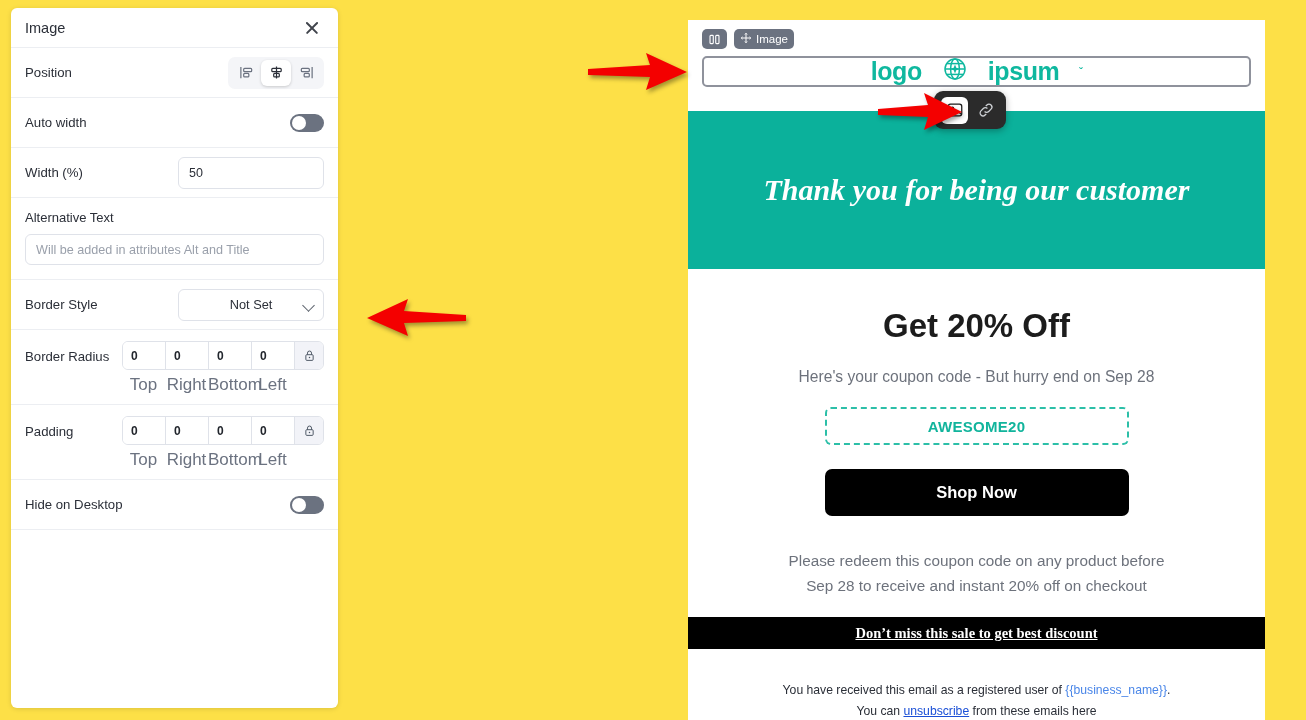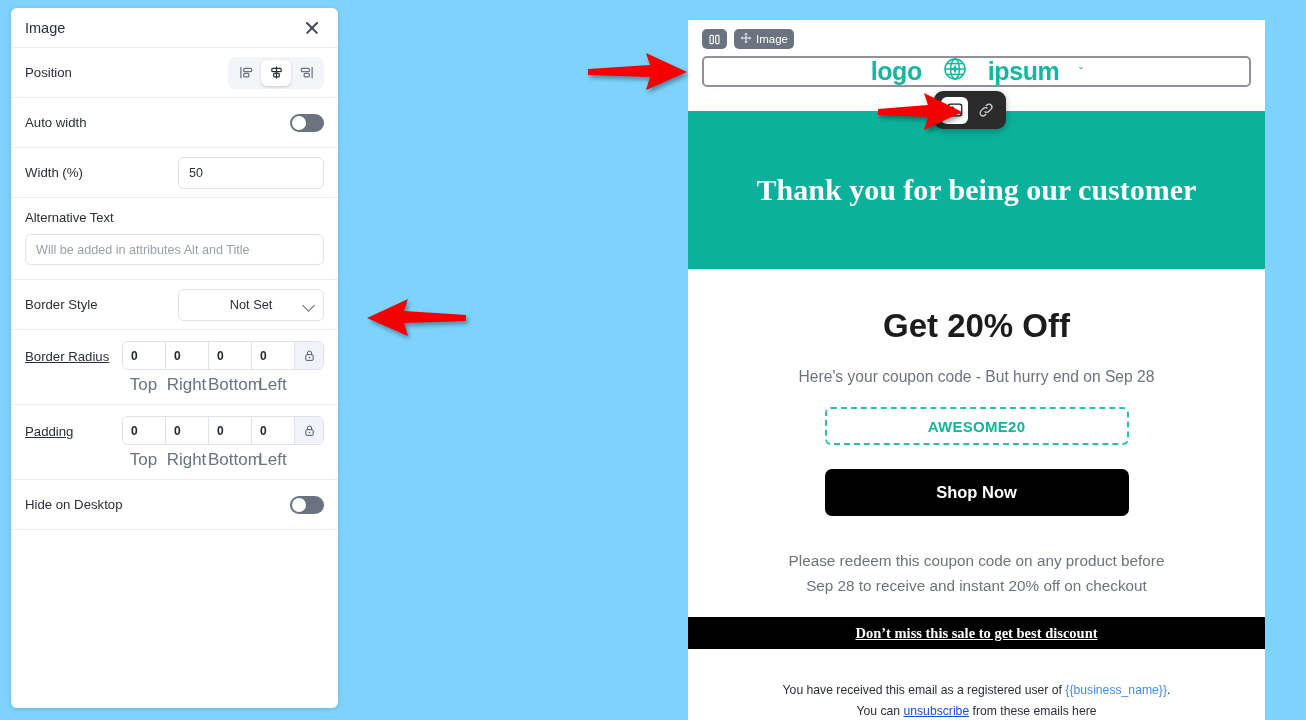--- a/index.html
+++ b/index.html
@@ -9,7 +9,7 @@
     font-family: "Liberation Sans", sans-serif;
     overflow: hidden;
   }
-  .root { position: relative; width: 1306px; height: 720px; background:#7dd3fc; }
+  .root { position: relative; width: 1306px; height: 720px; background:#fde047; }
 
   
   .panel {

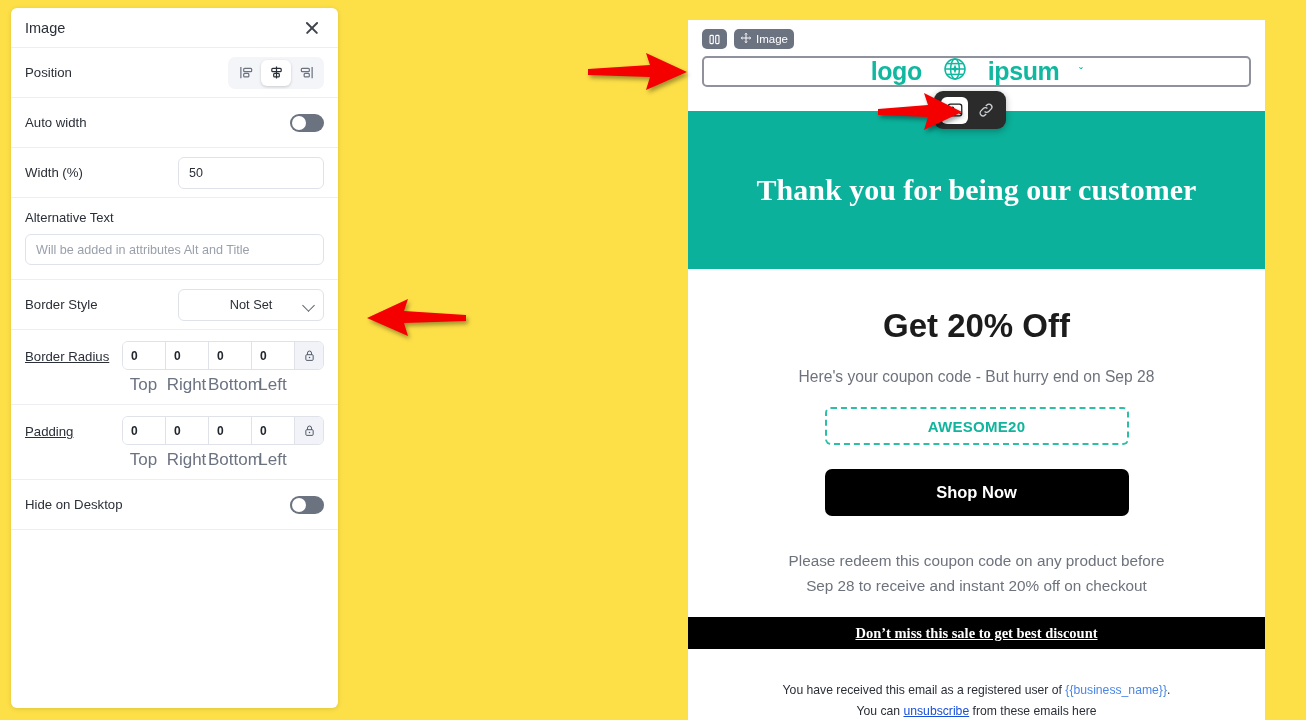--- a/index.html
+++ b/index.html
@@ -163,7 +163,7 @@
     background:#0bb19b; display:flex; align-items:center; justify-content:center;
   }
   .banner-text {
-    font-family:"Liberation Serif", serif; font-weight: bold;
+    font-family:"Liberation Serif", serif; font-style: italic; font-weight: bold;
     color:#fff; font-size: 30px;
   }
 

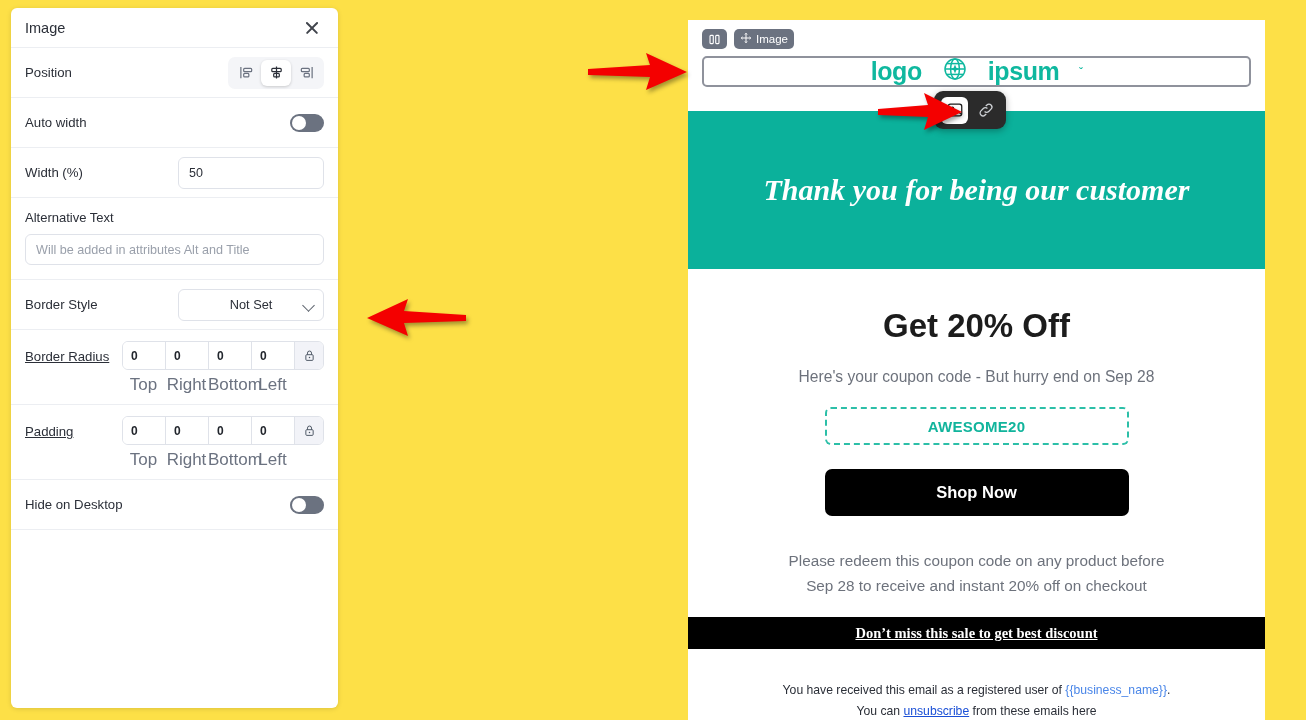--- a/index.html
+++ b/index.html
@@ -97,7 +97,7 @@
     display:flex; align-items:flex-start; justify-content:space-between;
     padding: 11px 14px 9px; border-bottom:1px solid #eceef2;
   }
-  .spacing-label { font-size: 13.2px; color:#2b2f38; margin-top: 8px; text-decoration: underline; }
+  .spacing-label { font-size: 13.2px; color:#2b2f38; margin-top: 8px; }
   .spacing-ctl { }
   .boxes { display:flex; border:1px solid #dfe2e9; border-radius:6px; overflow:hidden; }
   .box {

